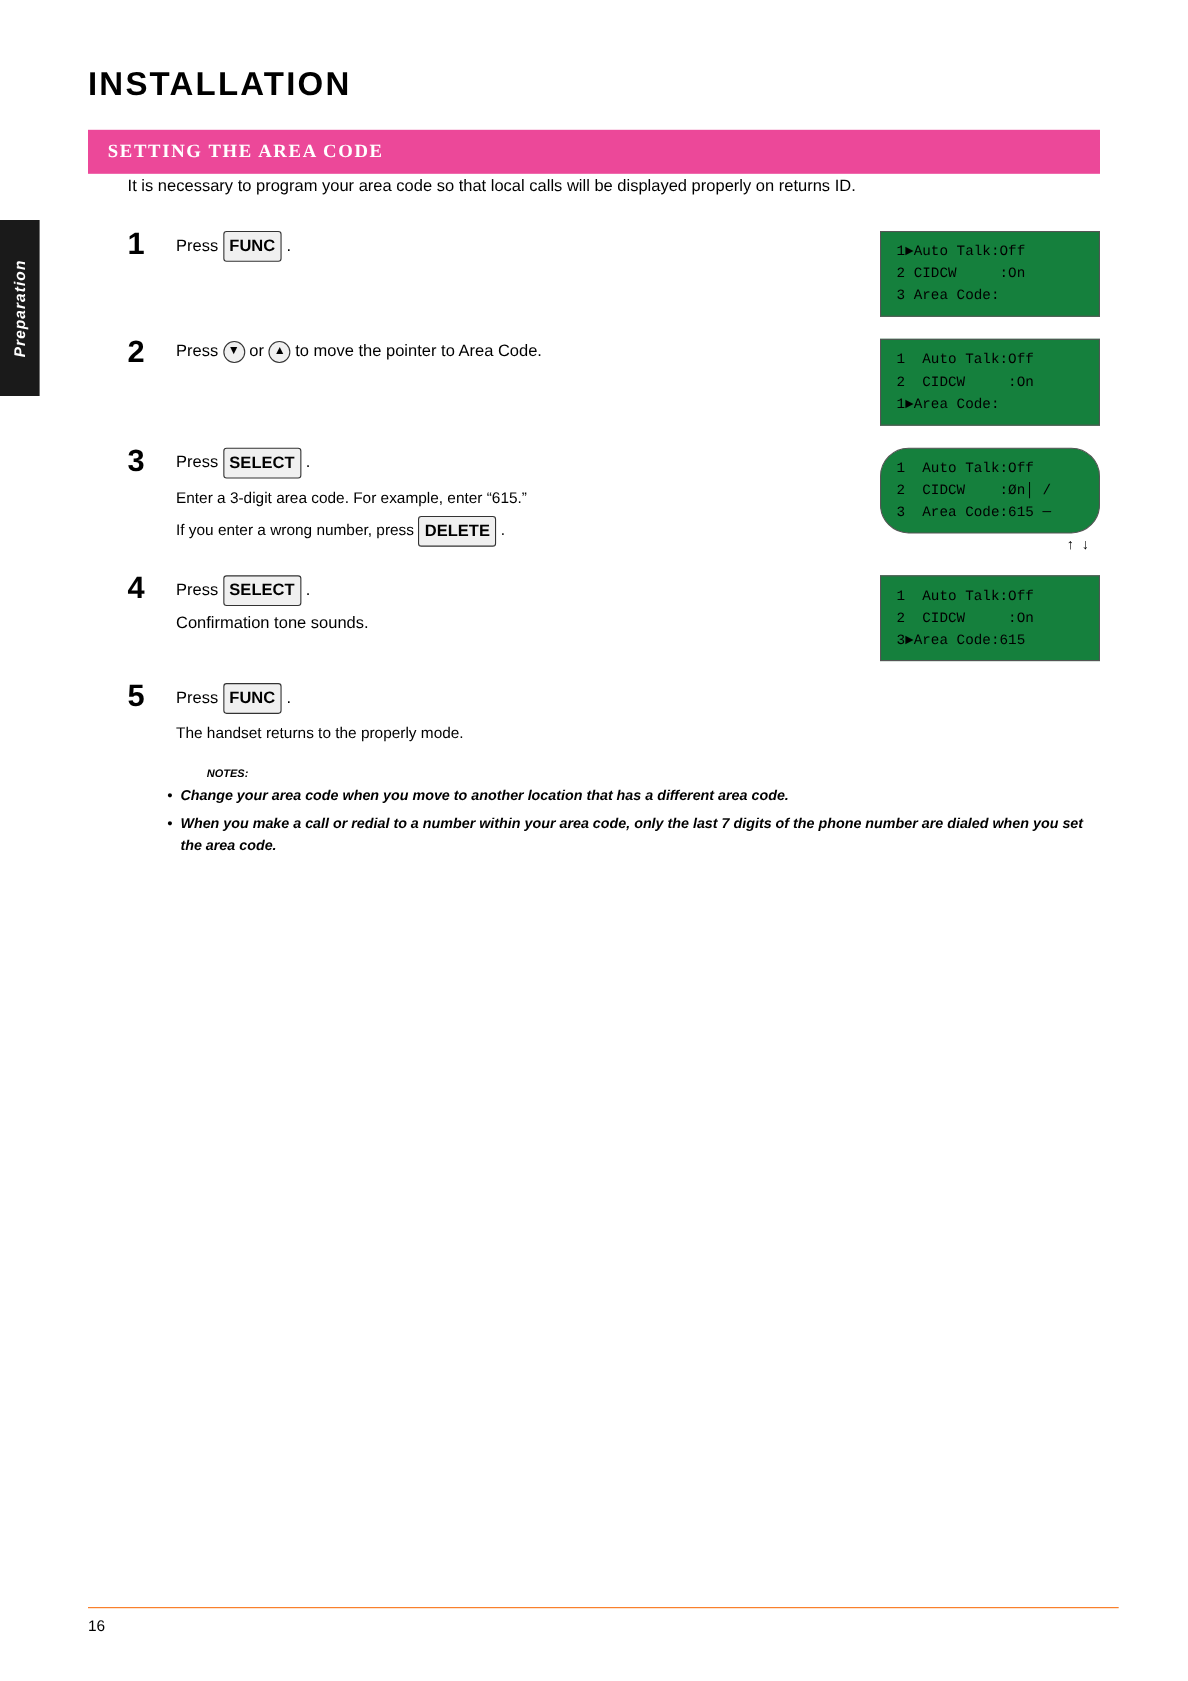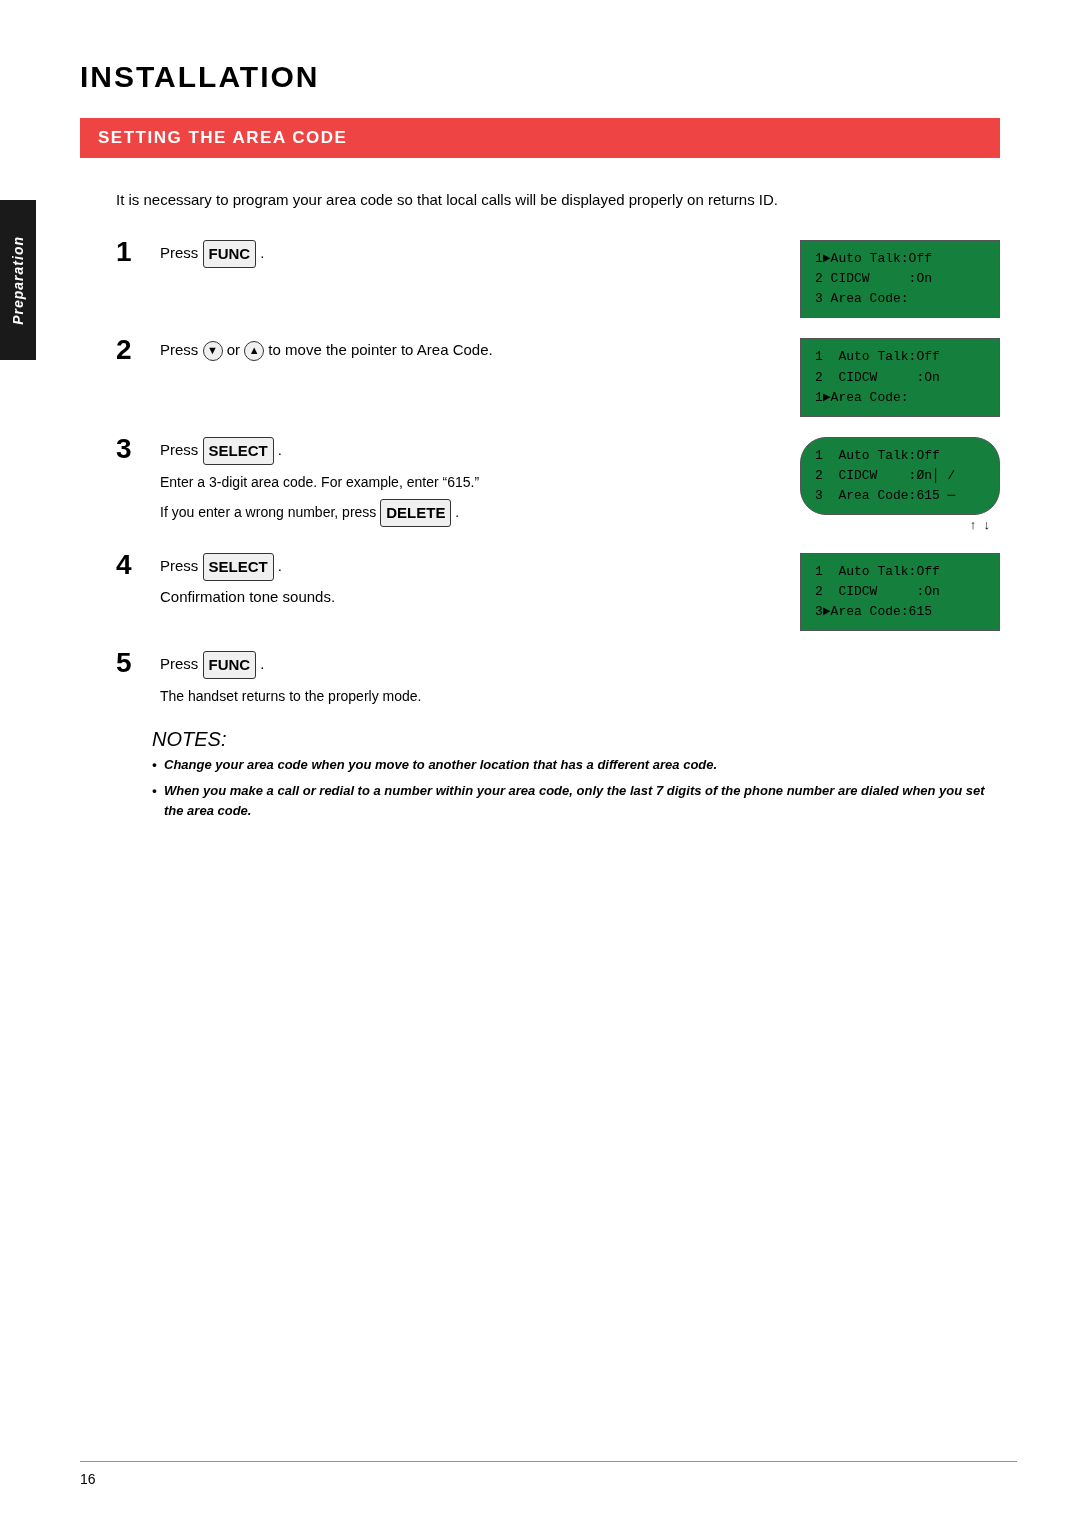--- a/index.html
+++ b/index.html
@@ -55,9 +55,9 @@
 
     
     .section-header {
-      background: #ef4444;
+      background: #ec4899;
       padding: 10px 18px;
-      margin-bottom: 30px;
+      font-family: Liberation Serif, serif;
     }
 
     .section-header h2 {

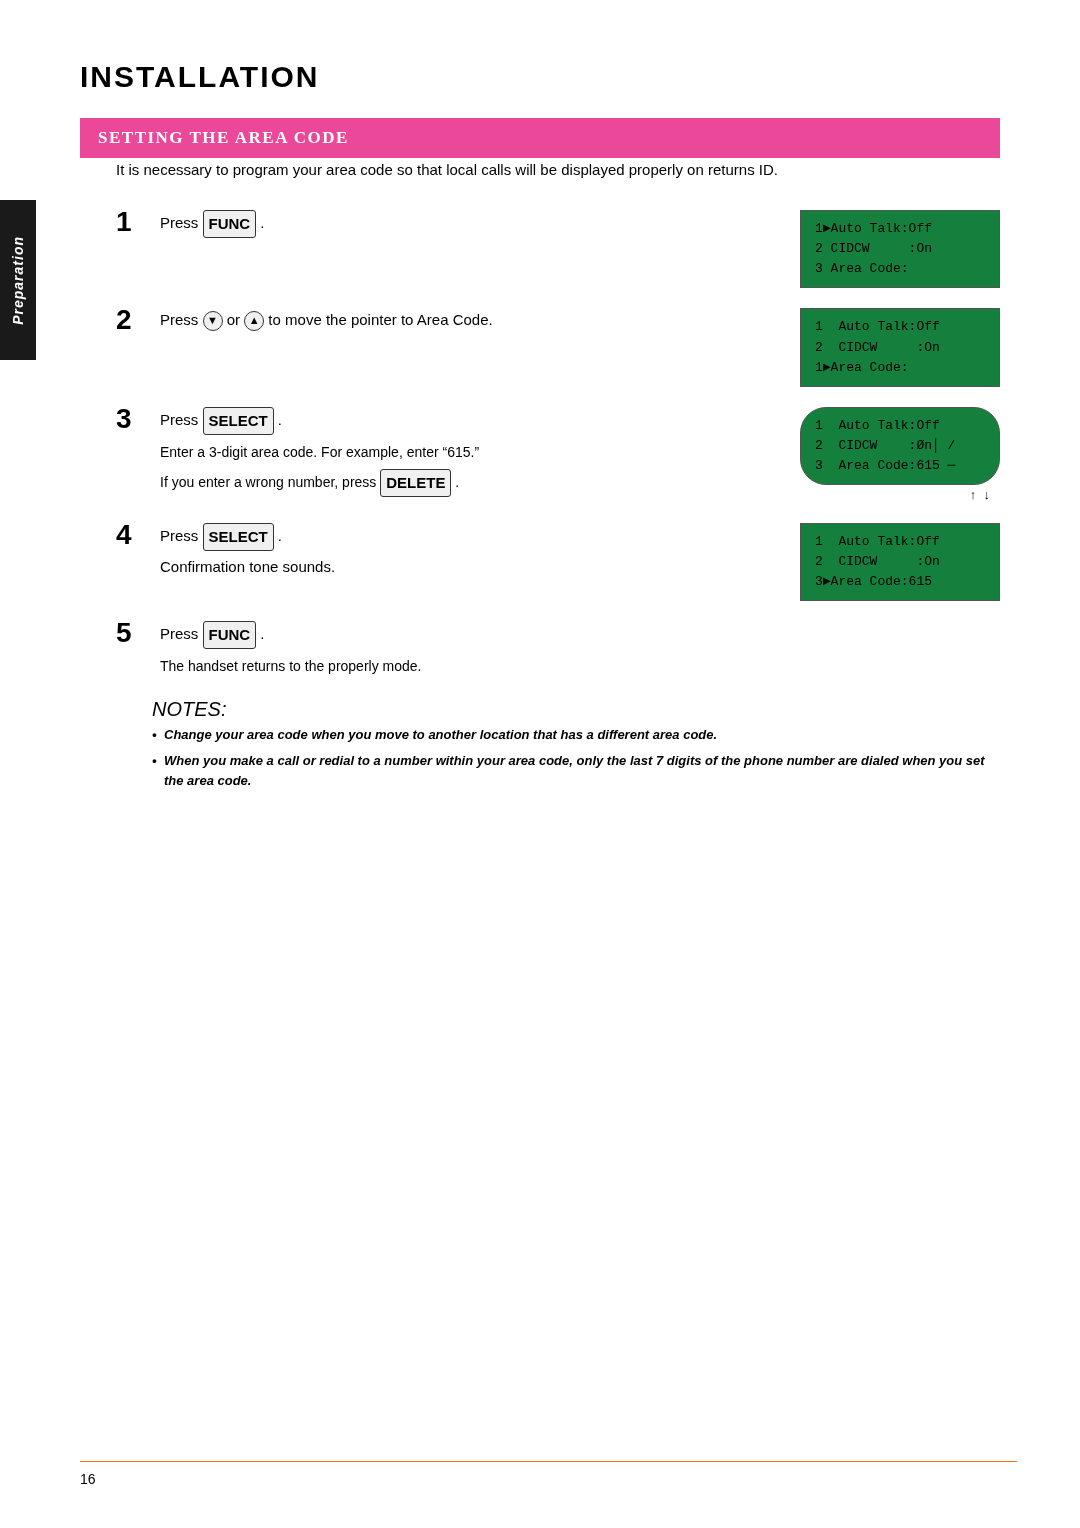--- a/index.html
+++ b/index.html
@@ -168,10 +168,11 @@
     }
 
     .notes-title {
-      font-size: 20px;
-      font-weight: 400;
+      font-size: 10px;
+      font-weight: 700;
       font-style: italic;
       margin-bottom: 4px;
+      margin-left: 36px;
     }
 
     .notes-list {

